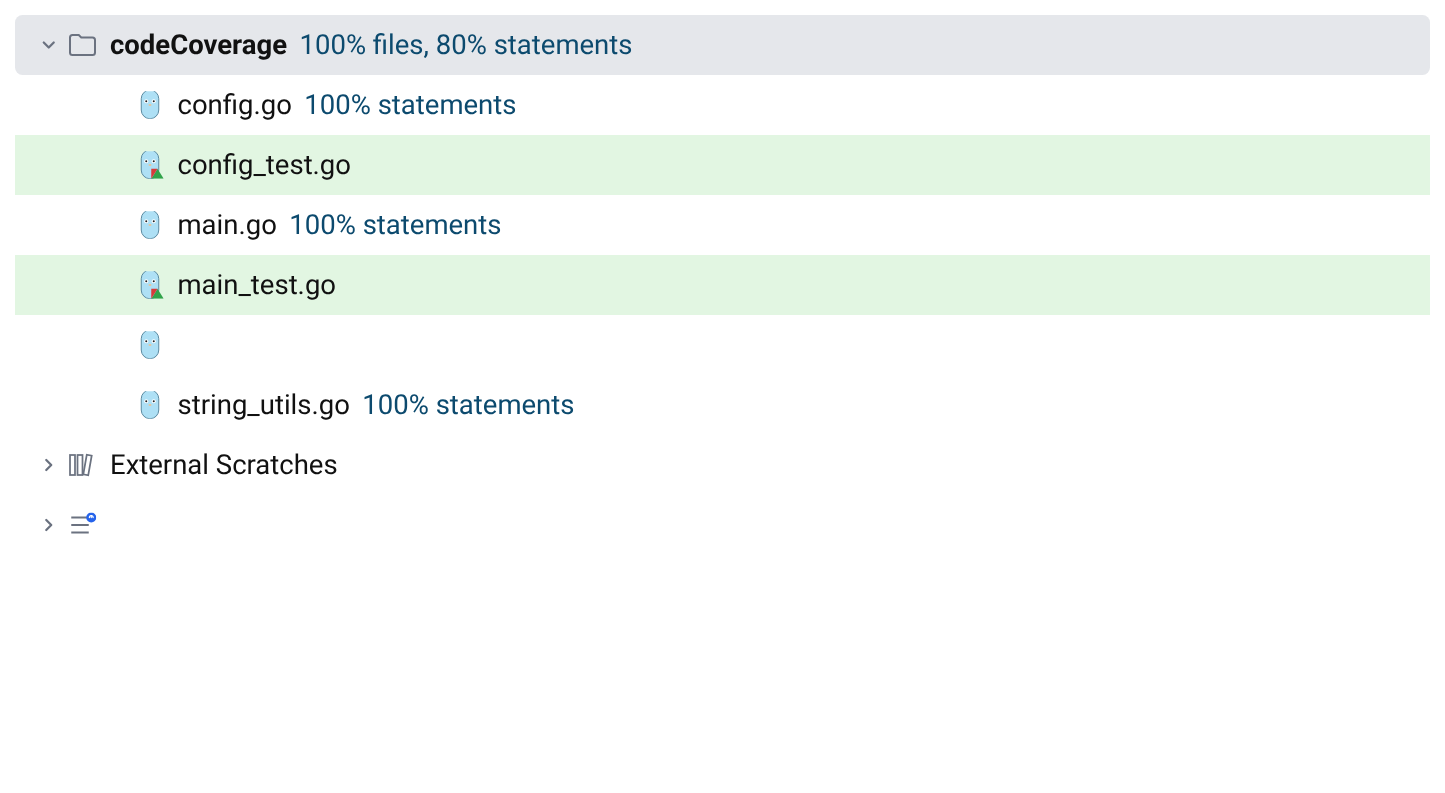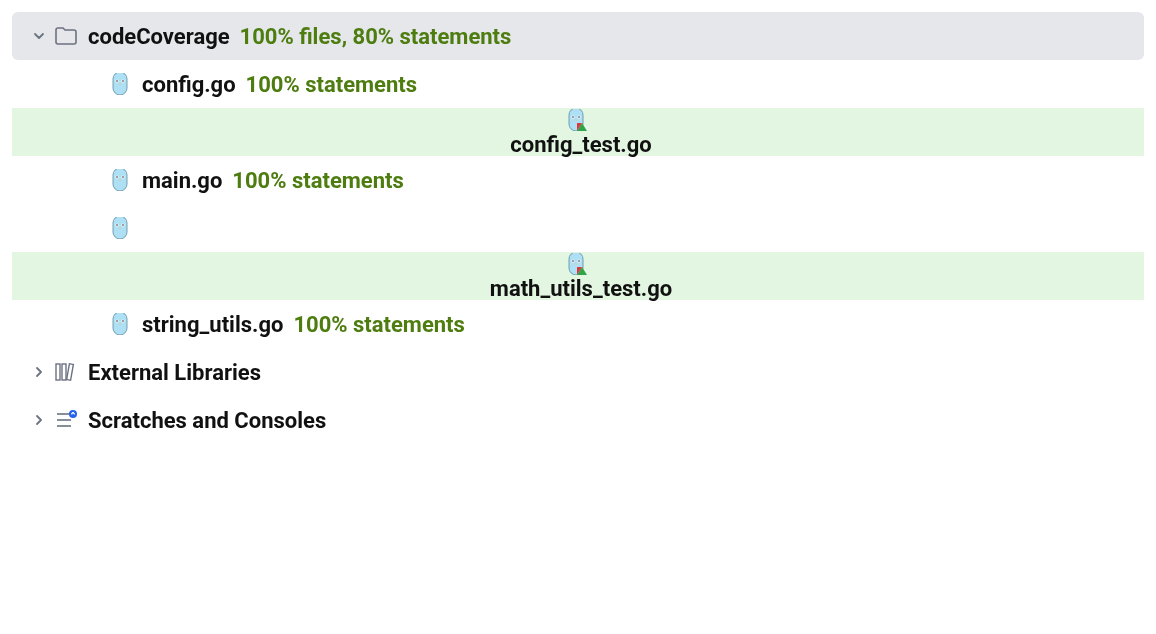--- a/index.html
+++ b/index.html
@@ -53,9 +53,9 @@
   }
   .label.bold { font-weight: 700; }
   .meta {
-    color: #4d7c0f;
+    color: #0c4a6e;
     margin-left: 10px;
-    font-weight: 700;
+    font-weight: 400;
   }
   svg { display:block; }
 </style>

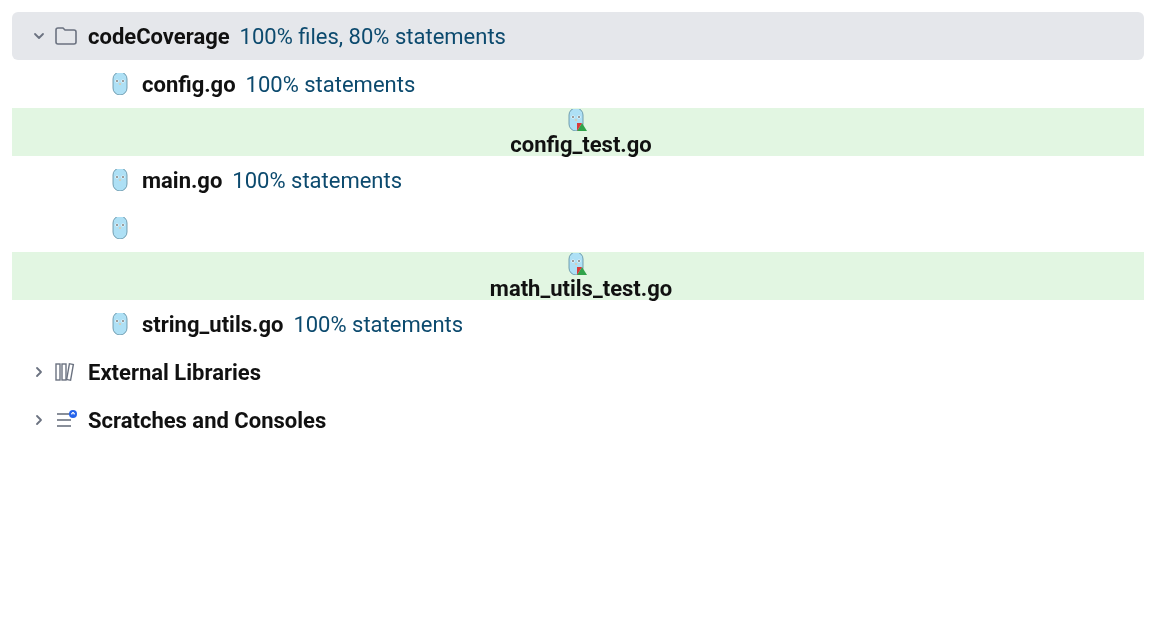--- a/index.html
+++ b/index.html
@@ -49,7 +49,7 @@
   }
   .label {
     color: #111;
-    font-weight: 700;
+    font-weight: 400;
   }
   .label.bold { font-weight: 700; }
   .meta {

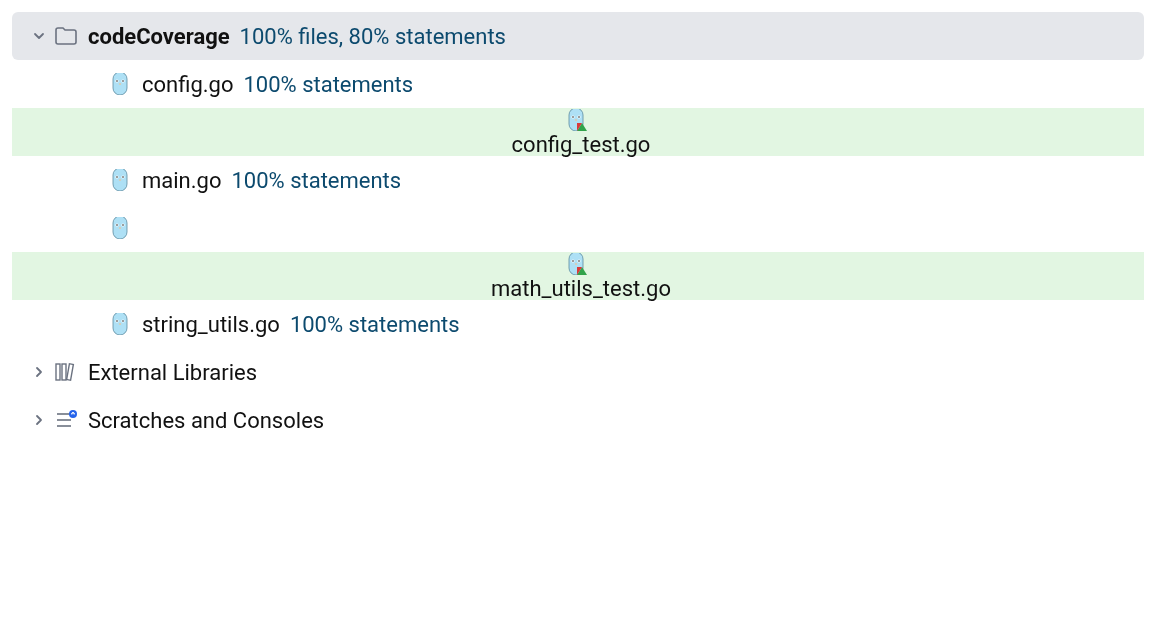--- a/index.html
+++ b/index.html
@@ -27,7 +27,7 @@
     background: #e5e7eb;
     border-radius: 6px;
   }
-  .row.highlight { background: #e2f6e2; flex-direction: column; }
+  .row.highlight { background: #e2f6e2; }
   .arrow {
     width: 18px;
     display: inline-flex;

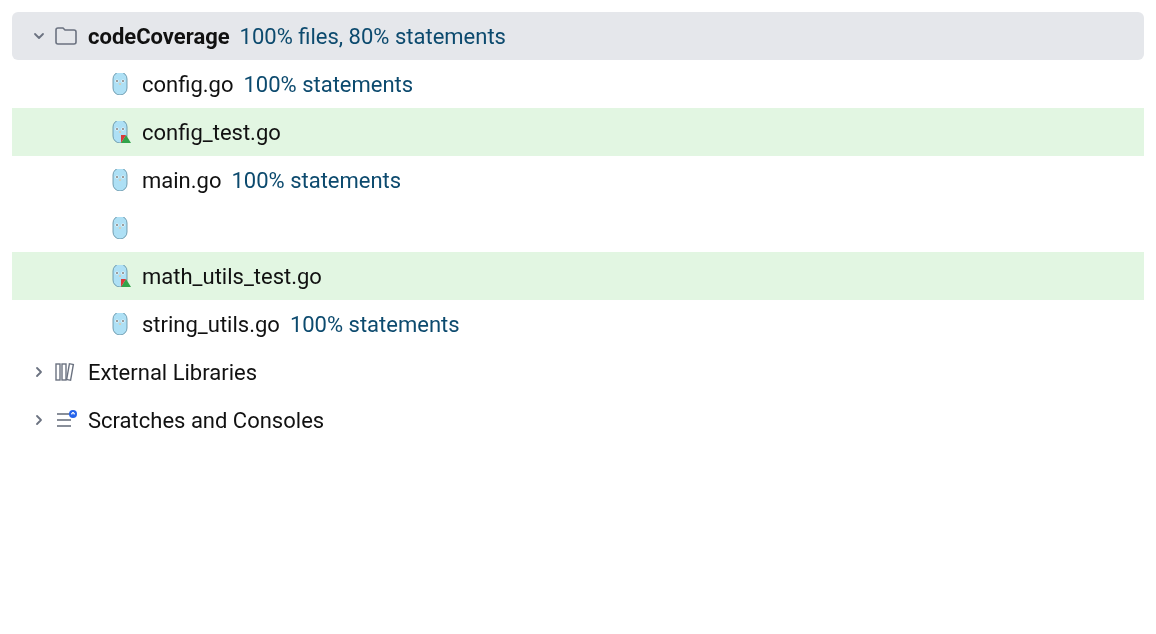--- a/index.html
+++ b/index.html
@@ -126,6 +126,22 @@
         <span class="label">main.go</span>
         <span class="meta">100% statements</span>
       </div>
+      <div class="row highlight">
+        <span class="indent1"></span>
+        <span class="icon">
+  <svg width="22" height="22" viewBox="0 0 22 22">
+    <path d="M4 6 a7 7 0 0 1 14 0 v9 a5 5 0 0 1 -14 0 Z" fill="#aee0f5" stroke="#5b8aa0" stroke-width="0.8"></path>
+    <circle cx="8" cy="8" r="1.6" fill="#fff"></circle>
+            <circle cx="8" cy="8" r="0.8" fill="#222"></circle>
+    <circle cx="14" cy="8" r="1.6" fill="#fff"></circle>
+            <circle cx="14" cy="8" r="0.8" fill="#222"></circle>
+    <ellipse cx="11" cy="11" rx="1.2" ry="0.8" fill="#e9c49a"></ellipse>
+    <path d="M12 22 L17 14 L22 22 Z" fill="#31a34a"></path>
+    <path d="M12 22 L17 14 L12 14 Z" fill="#d93a3a"></path>
+  </svg>
+</span>
+        <span class="label">main_test.go</span>
+      </div>
       <div class="row">
         <span class="indent1"></span>
         <span class="icon">

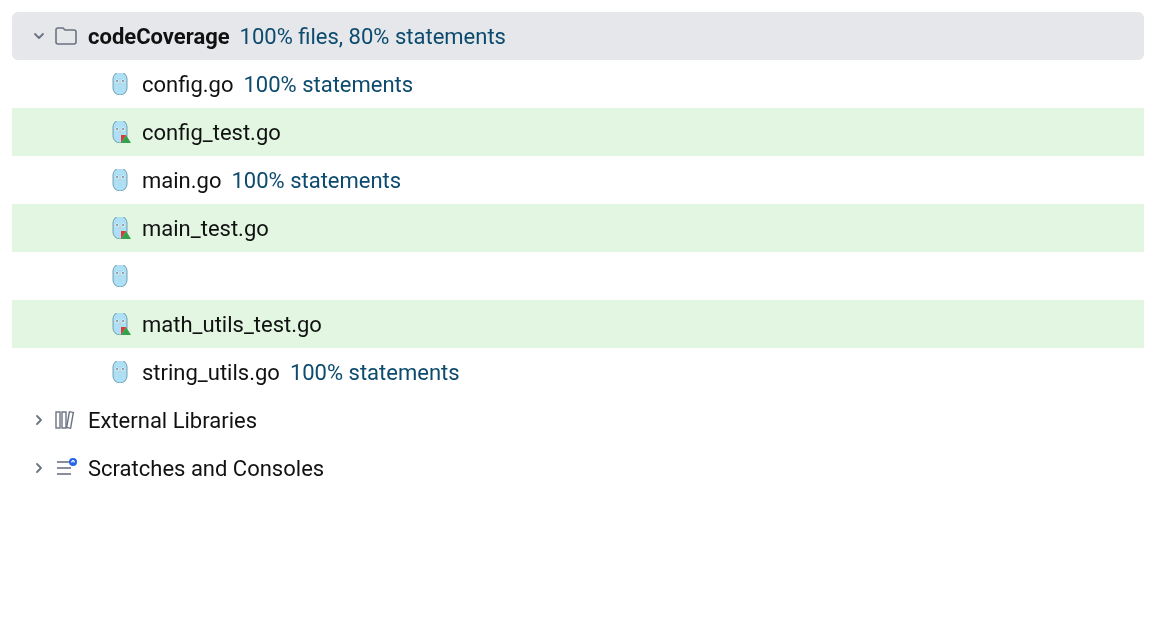--- a/index.html
+++ b/index.html
@@ -155,22 +155,6 @@
   </svg>
 </span>
       </div>
-      <div class="row highlight">
-        <span class="indent1"></span>
-        <span class="icon">
-  <svg width="22" height="22" viewBox="0 0 22 22">
-    <path d="M4 6 a7 7 0 0 1 14 0 v9 a5 5 0 0 1 -14 0 Z" fill="#aee0f5" stroke="#5b8aa0" stroke-width="0.8"></path>
-    <circle cx="8" cy="8" r="1.6" fill="#fff"></circle>
-            <circle cx="8" cy="8" r="0.8" fill="#222"></circle>
-    <circle cx="14" cy="8" r="1.6" fill="#fff"></circle>
-            <circle cx="14" cy="8" r="0.8" fill="#222"></circle>
-    <ellipse cx="11" cy="11" rx="1.2" ry="0.8" fill="#e9c49a"></ellipse>
-    <path d="M12 22 L17 14 L22 22 Z" fill="#31a34a"></path>
-    <path d="M12 22 L17 14 L12 14 Z" fill="#d93a3a"></path>
-  </svg>
-</span>
-        <span class="label">math_utils_test.go</span>
-      </div>
       <div class="row">
         <span class="indent1"></span>
         <span class="icon">

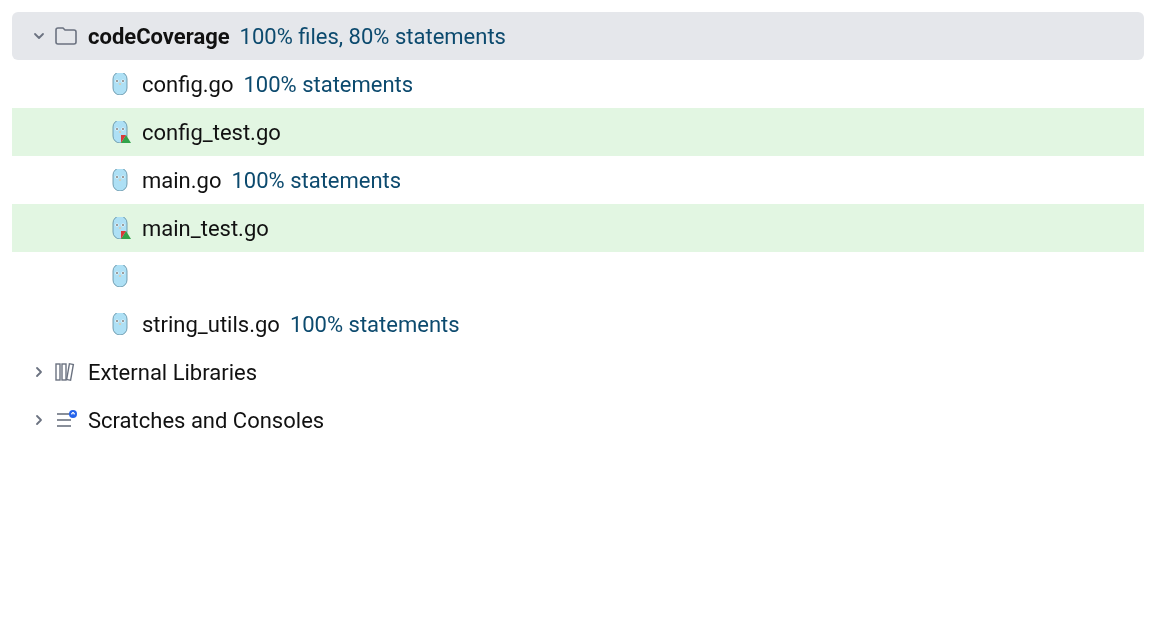--- a/index.html
+++ b/index.html
@@ -185,7 +185,7 @@
         <rect x="13" y="2" width="4" height="16" fill="none" stroke="#6b7280" stroke-width="1.4" transform="rotate(10 15 10)"></rect>
       </svg>
     </span>
-    <span class="label">External Libraries</span>
+    <span class="label">External Scratches</span>
   </div>
 
   <div class="row">

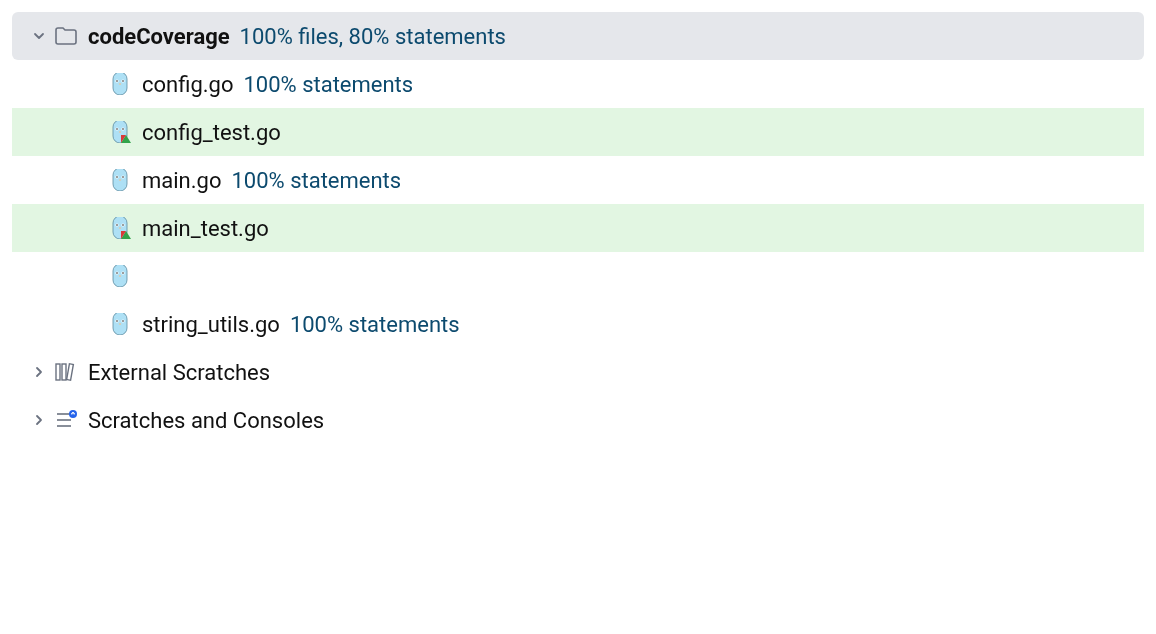--- a/index.html
+++ b/index.html
@@ -204,7 +204,6 @@
         <line x1="18" y1="2.5" x2="18" y2="4" stroke="#fff" stroke-width="1" stroke-linecap="round"></line>
       </svg>
     </span>
-    <span class="label">Scratches and Consoles</span>
   </div>
 
 </div>

